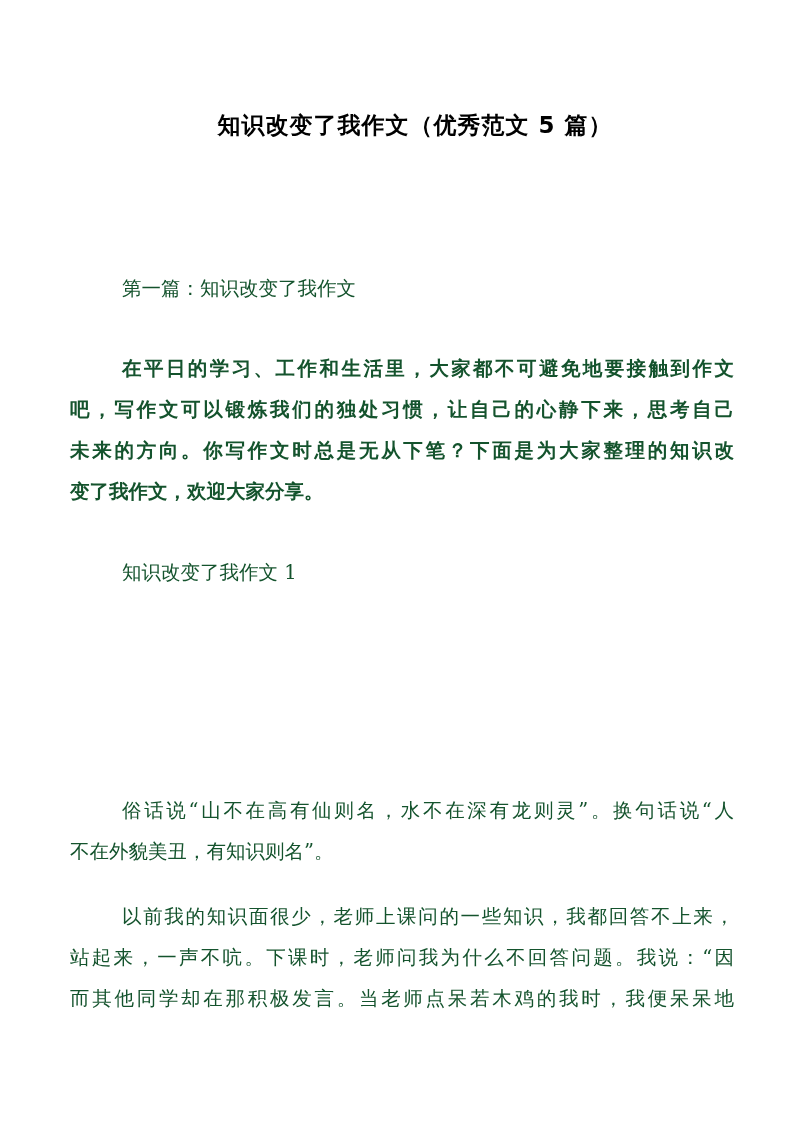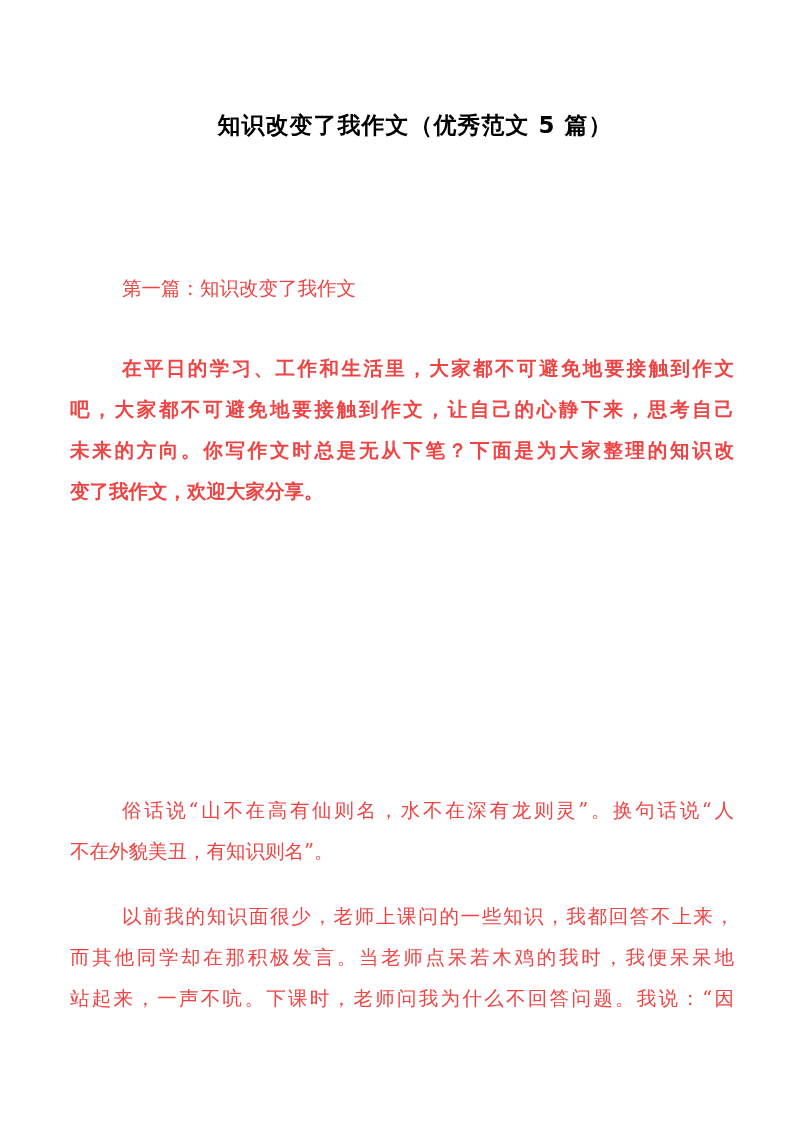--- a/index.html
+++ b/index.html
@@ -13,7 +13,7 @@
   .body-text {
     position: absolute; left: 70px; width: 664px;
     font-family: "DejaVu Serif", "Liberation Serif", serif;
-    font-size: 19.5px; color: #ef4444;
+    font-size: 19.5px; color: #14532d;
   }
   .line { height: 41px; line-height: 41px; white-space: nowrap; }
   .indent { padding-left: 52px; }

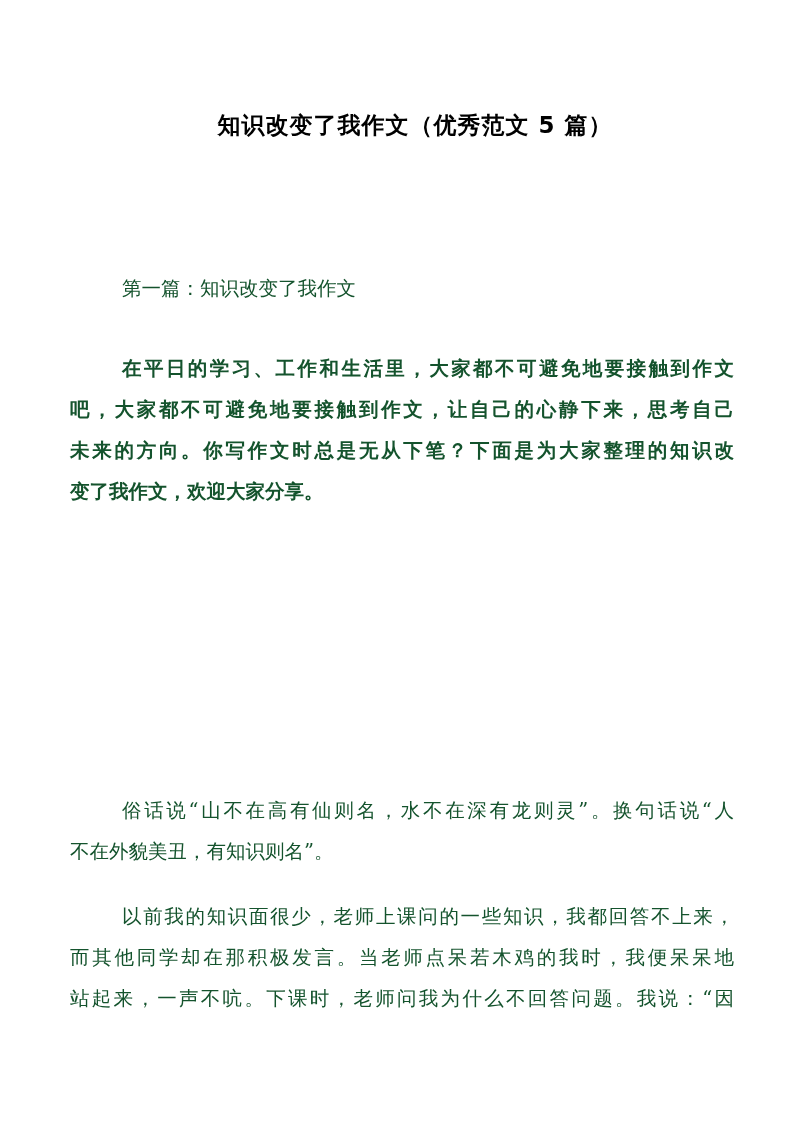--- a/index.html
+++ b/index.html
@@ -32,7 +32,7 @@
 
   <div class="body-text" style="top:348px;font-weight:bold;">
     <div class="line indent just">在平日的学习、工作和生活里，大家都不可避免地要接触到作文</div>
-    <div class="line just">吧，大家都不可避免地要接触到作文，让自己的心静下来，思考自己</div>
+    <div class="line just">吧，写作文可以锻炼我们的独处习惯，让自己的心静下来，思考自己</div>
     <div class="line just">未来的方向。你写作文时总是无从下笔？下面是为大家整理的知识改</div>
     <div class="line">变了我作文，欢迎大家分享。</div>
   </div>

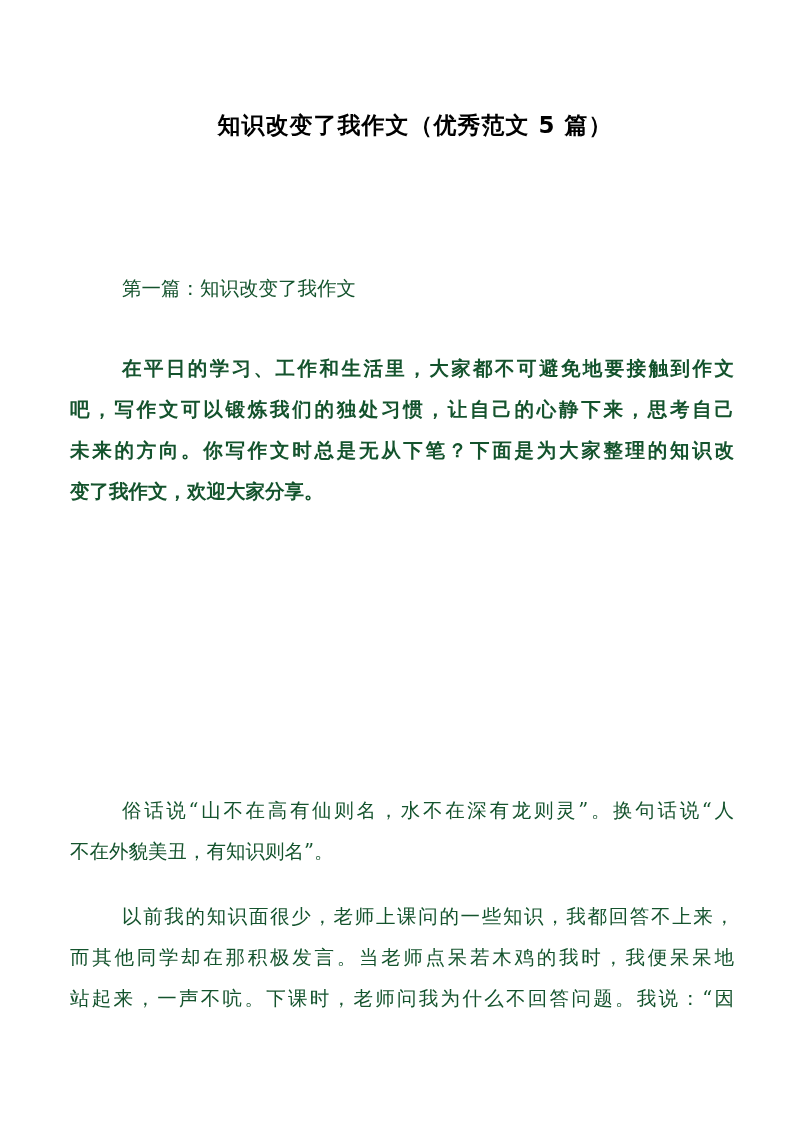--- a/index.html
+++ b/index.html
@@ -37,6 +37,9 @@
     <div class="line">变了我作文，欢迎大家分享。</div>
   </div>
 
+  <div class="body-text" style="top:552px;">
+    <div class="line indent">知识改变了我作文 1</div>
+  </div>
 
 
   <div class="body-text" style="top:790px;">

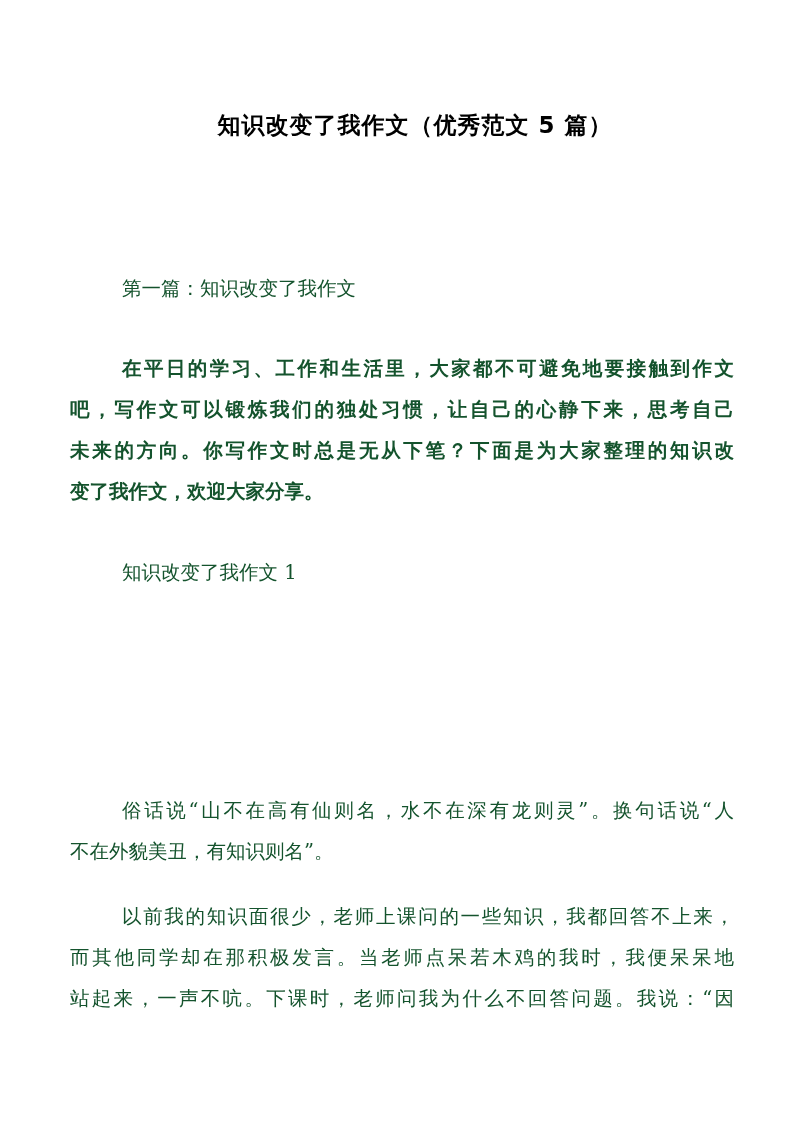--- a/index.html
+++ b/index.html
@@ -49,8 +49,8 @@
 
   <div class="body-text" style="top:896px;">
     <div class="line indent just">以前我的知识面很少，老师上课问的一些知识，我都回答不上来，</div>
+    <div class="line just">站起来，一声不吭。下课时，老师问我为什么不回答问题。我说：“因</div>
     <div class="line just">而其他同学却在那积极发言。当老师点呆若木鸡的我时，我便呆呆地</div>
-    <div class="line just">站起来，一声不吭。下课时，老师问我为什么不回答问题。我说：“因</div>
   </div>
 </div>
 

